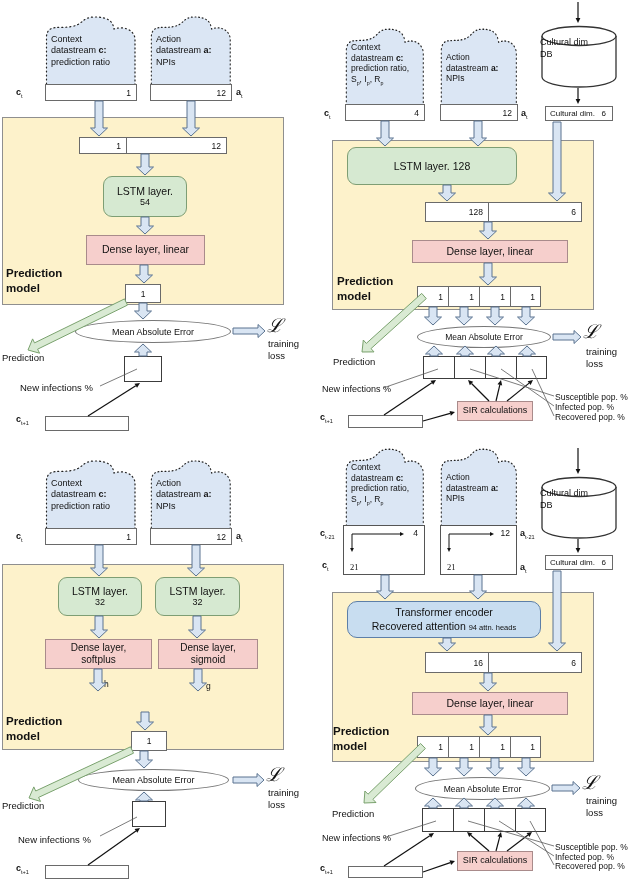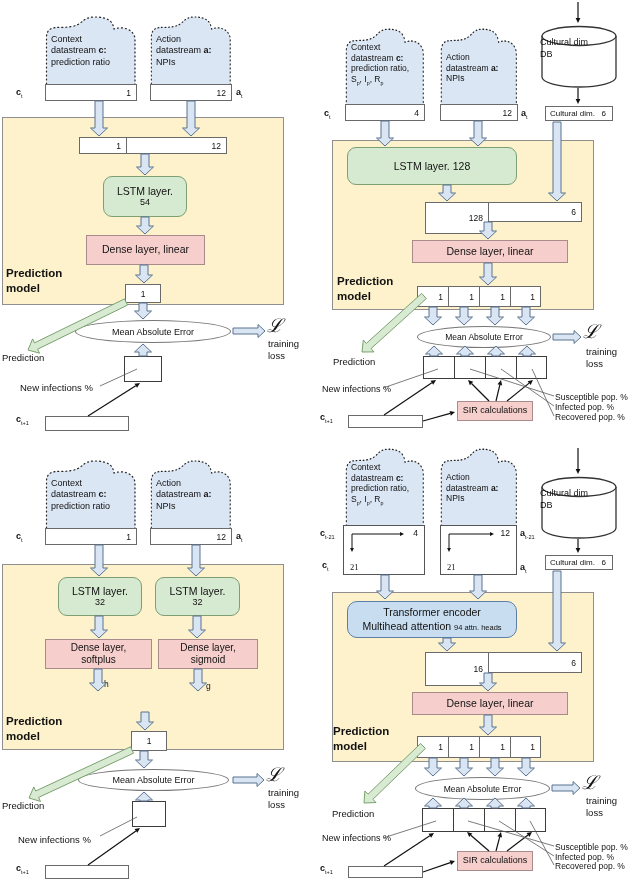--- a/index.html
+++ b/index.html
@@ -128,7 +128,7 @@
   </div>
   <div class="ybox" style="left:12px;top:140px;width:262px;height:170px"></div>
   <div class="green" style="left:27px;top:147px;width:170px;height:38px">LSTM layer. 128</div>
-  <div class="box" style="left:105px;top:202px;width:64px;height:32px">128</div>
+  <div class="box" style="left:105px;top:202px;width:64px;height:20px">128</div>
   <div class="box" style="left:168px;top:202px;width:94px;height:20px">6</div>
   <div class="pink" style="left:92px;top:240px;width:156px;height:23px">Dense layer, linear</div>
   <div class="model" style="left:17px;top:274px">Prediction

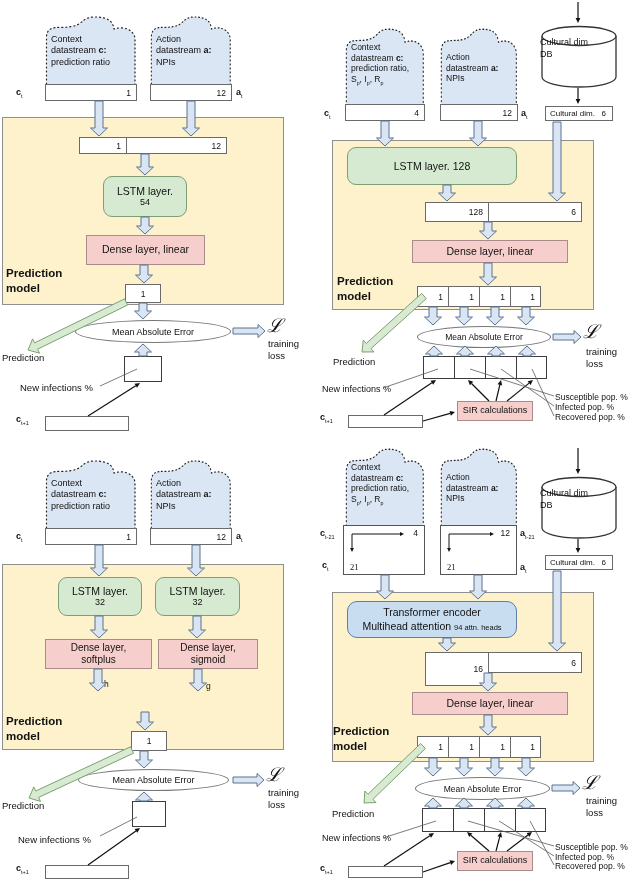--- a/index.html
+++ b/index.html
@@ -290,7 +290,7 @@
     <span>6</span>
   </div>
   <div class="ybox" style="left:12px;top:152px;width:262px;height:170px"></div>
-  <div class="tblue" style="left:27px;top:161px;width:170px;height:37px">
+  <div class="tblue" style="left:27px;top:161px;width:194px;height:37px">
     <div>Transformer encoder</div>
     <div><span>Multihead attention</span> <span class="note">94 attn. heads</span></div>
   </div>

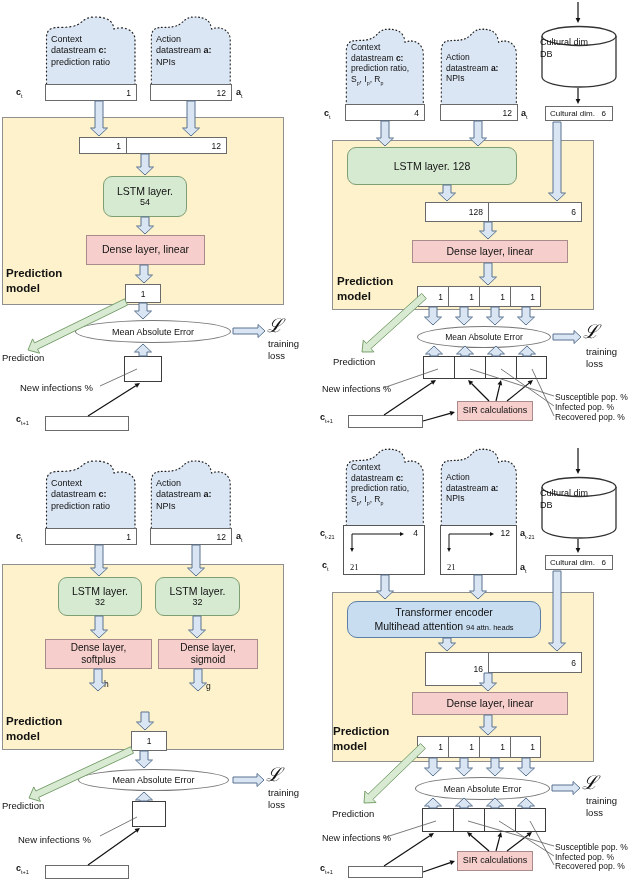--- a/index.html
+++ b/index.html
@@ -292,7 +292,7 @@
   <div class="ybox" style="left:12px;top:152px;width:262px;height:170px"></div>
   <div class="tblue" style="left:27px;top:161px;width:194px;height:37px">
     <div>Transformer encoder</div>
-    <div><span>Multihead attention</span> <span class="note">94 attn. heads</span></div>
+    <div><span>Recovered attention</span> <span class="note">94 attn. heads</span></div>
   </div>
   <div class="box" style="left:105px;top:212px;width:64px;height:34px">16</div>
   <div class="box" style="left:168px;top:212px;width:94px;height:21px">6</div>

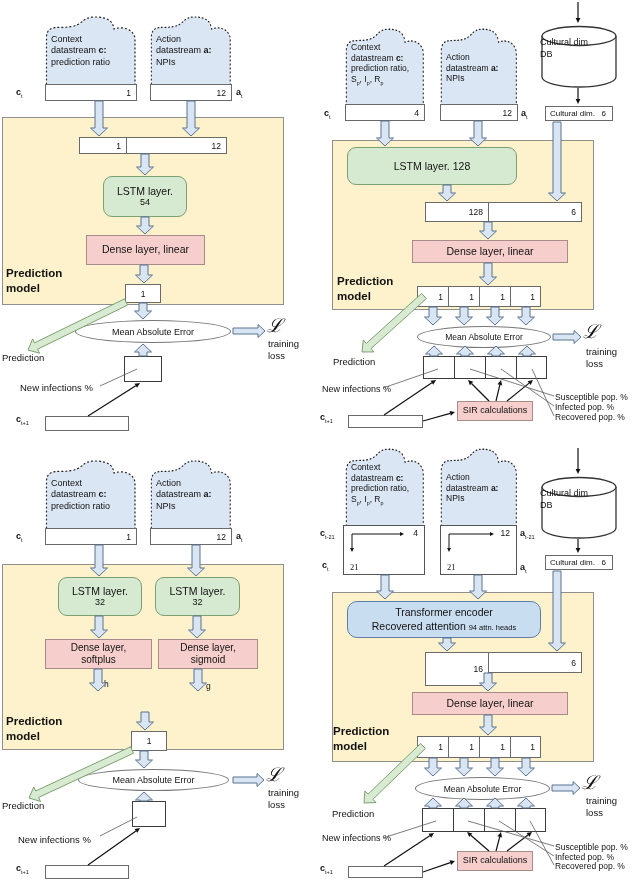--- a/index.html
+++ b/index.html
@@ -294,7 +294,7 @@
     <div>Transformer encoder</div>
     <div><span>Recovered attention</span> <span class="note">94 attn. heads</span></div>
   </div>
-  <div class="box" style="left:105px;top:212px;width:64px;height:34px">16</div>
+  <div class="box" style="left:105px;top:212px;width:64px;height:21px">16</div>
   <div class="box" style="left:168px;top:212px;width:94px;height:21px">6</div>
   <div class="pink" style="left:92px;top:252px;width:156px;height:23px">Dense layer, linear</div>
   <div class="model" style="left:13px;top:284px">Prediction

